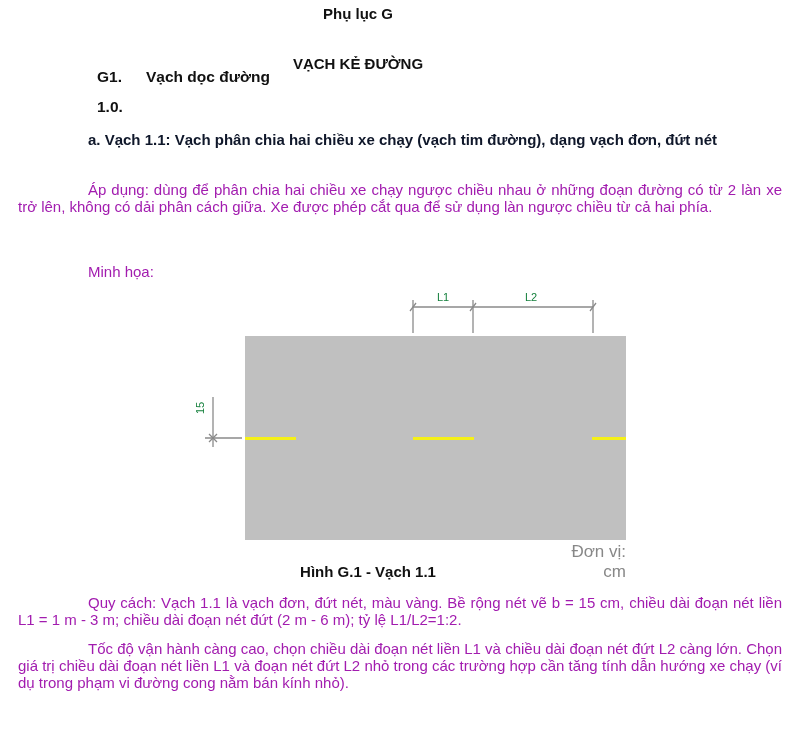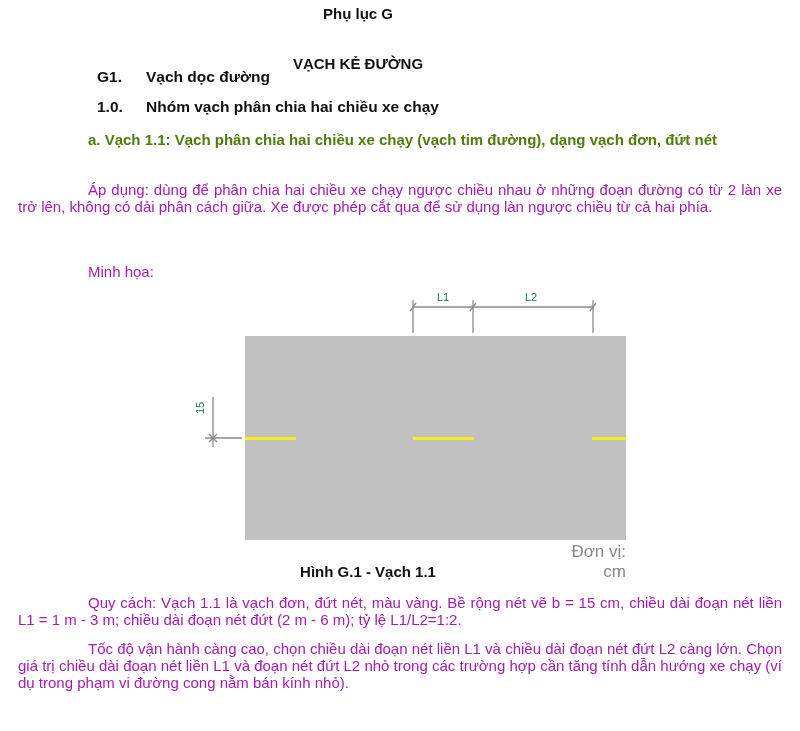--- a/index.html
+++ b/index.html
@@ -45,7 +45,6 @@
 </div>
 <div class="heading" style="left:80px; top:98px; width:700px; height:20px;">
   <span class="num">1.0.</span>
-  <span class="txt">Nhóm vạch phân chia hai chiều xe chạy</span>
 </div>
 
 <div class="para bold indent" style="top:131px;">a. Vạch 1.1: Vạch phân chia hai chiều xe chạy (vạch tim đường), dạng vạch đơn, đứt nét</div>

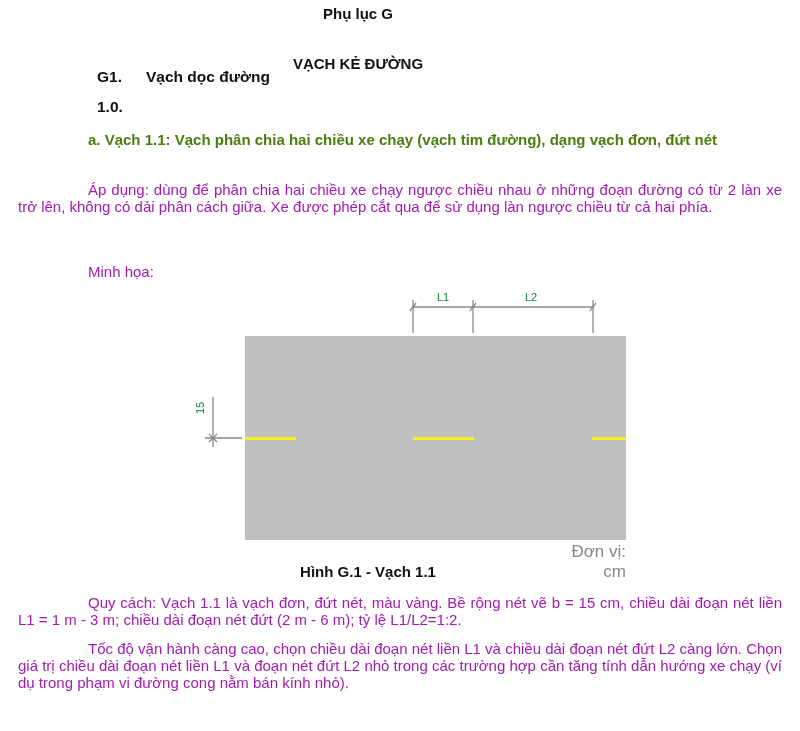--- a/index.html
+++ b/index.html
@@ -21,7 +21,7 @@
     font-size: 15px; line-height: 17px; text-align: justify;
     text-align-last: left; color: #a21caf;
   }
-  .para.bold { font-weight: bold; color: #4d7c0f; font-size: 15px; }
+  .para.bold { font-weight: bold; color: #0f172a; font-size: 15px; }
   .indent { text-indent: 70px; }
   .diagram { position: absolute; left: 0; top: 0; width: 800px; height: 731px; pointer-events: none; }
   .road { position: absolute; left: 245px; top: 336px; width: 381px; height: 204px; background: #c0c0c0; }

